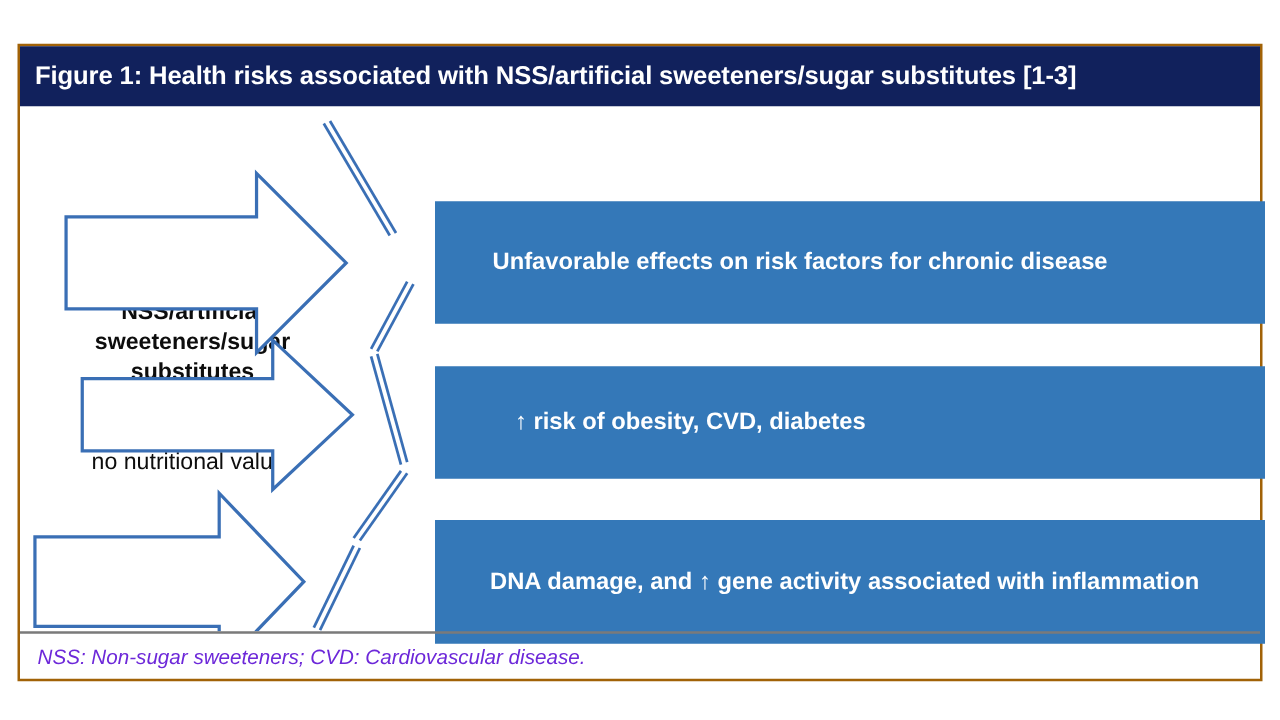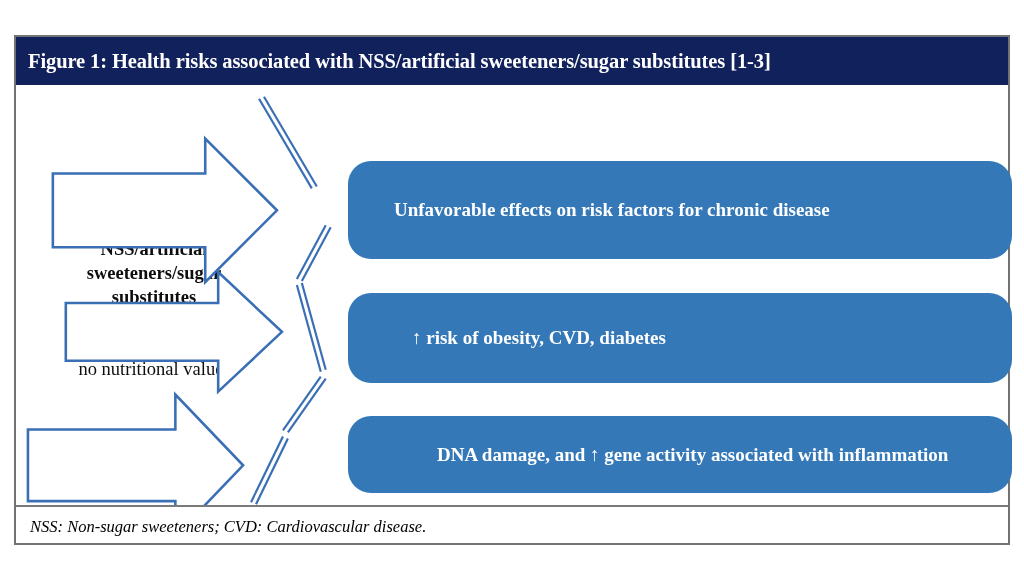--- a/index.html
+++ b/index.html
@@ -21,9 +21,8 @@
     width: 996px;
     height: 510px;
     box-sizing: border-box;
-    border: 2px solid #737373;
+    border: 2px solid #a16207;
     background: #ffffff;
-    font-family: Liberation Serif, serif;
   }
 
   

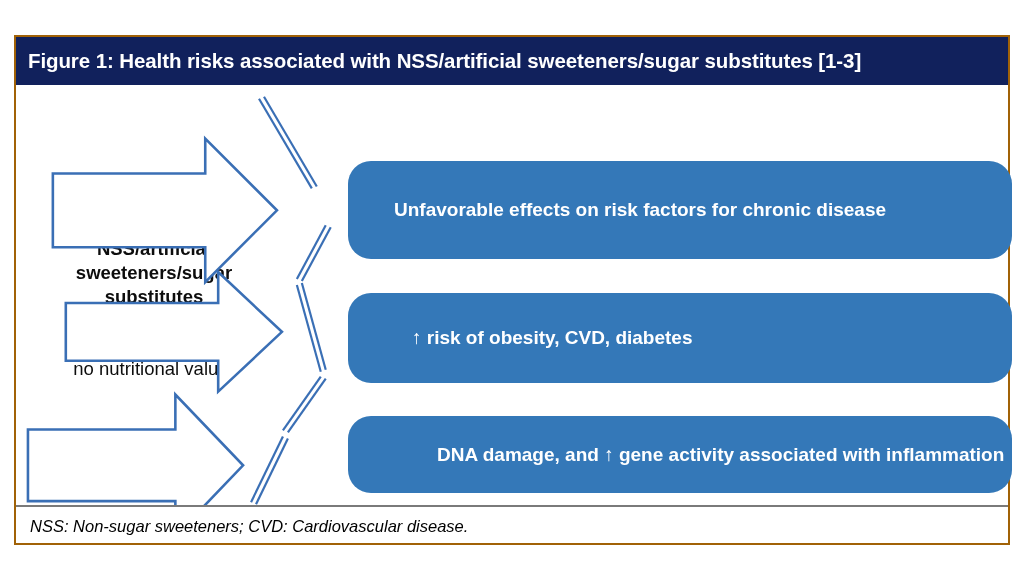--- a/index.html
+++ b/index.html
@@ -82,7 +82,6 @@
     box-sizing: border-box;
     display: flex;
     align-items: center;
-    border-radius: 23px;
   }
   .bar-text {
     color: #ffffff;

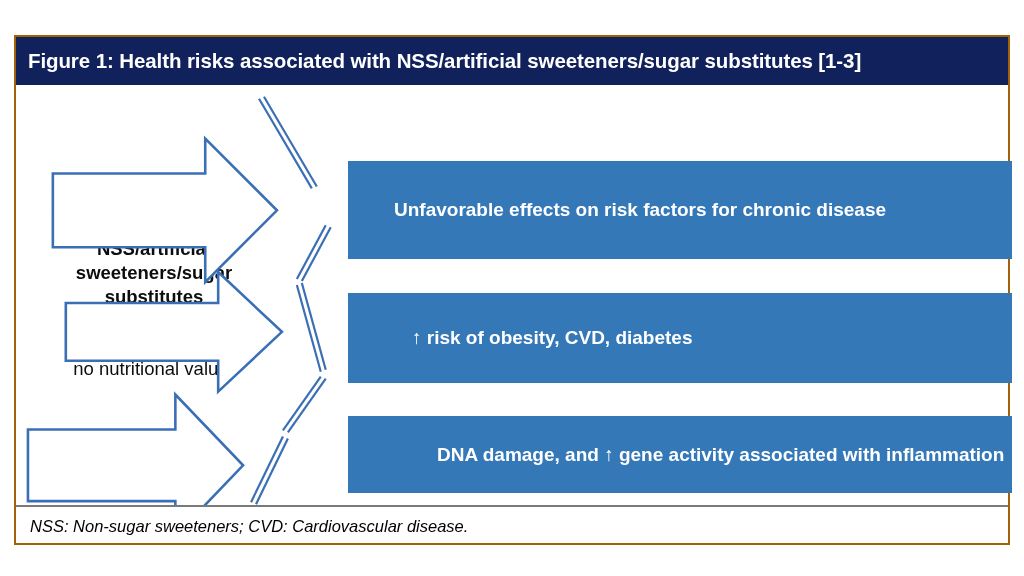--- a/index.html
+++ b/index.html
@@ -96,7 +96,7 @@
   #bar-2 { left: 332px; top: 208px; width: 664px; height: 90px; }
   #bar-2 .bar-text { margin-left: 64px; }
 
-  #bar-3 { left: 332px; top: 331px; width: 664px; height: 77px; padding-left: 45px; }
+  #bar-3 { left: 332px; top: 331px; width: 664px; height: 99px; }
   #bar-3 .bar-text { margin-left: 44px; width: 600px; }
 
   

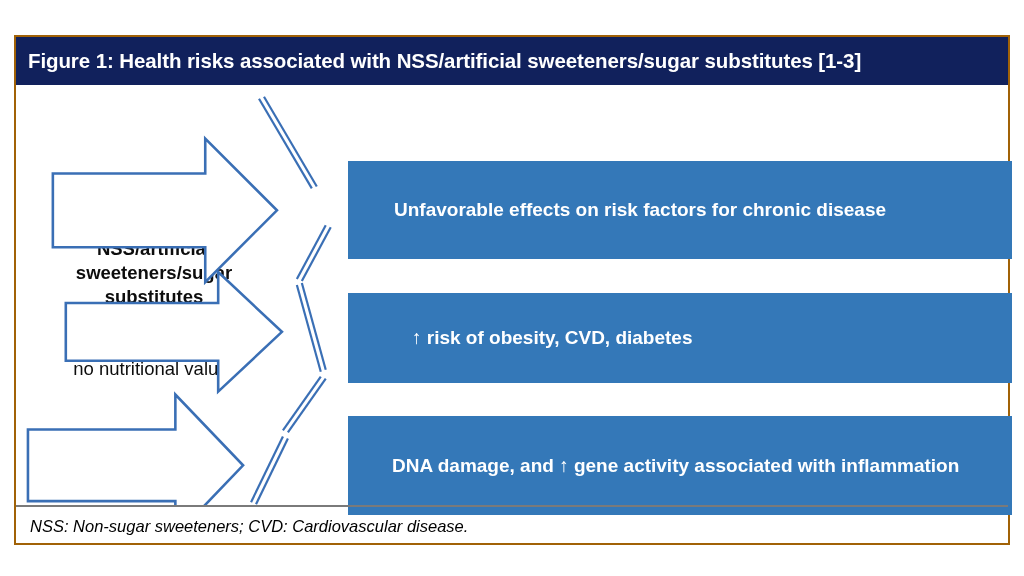--- a/index.html
+++ b/index.html
@@ -124,7 +124,7 @@
     top: 480px;
     font-size: 16.5px;
     font-style: italic;
-    color: #000000;
+    color: #6d28d9;
   }
 </style>
 </head>

